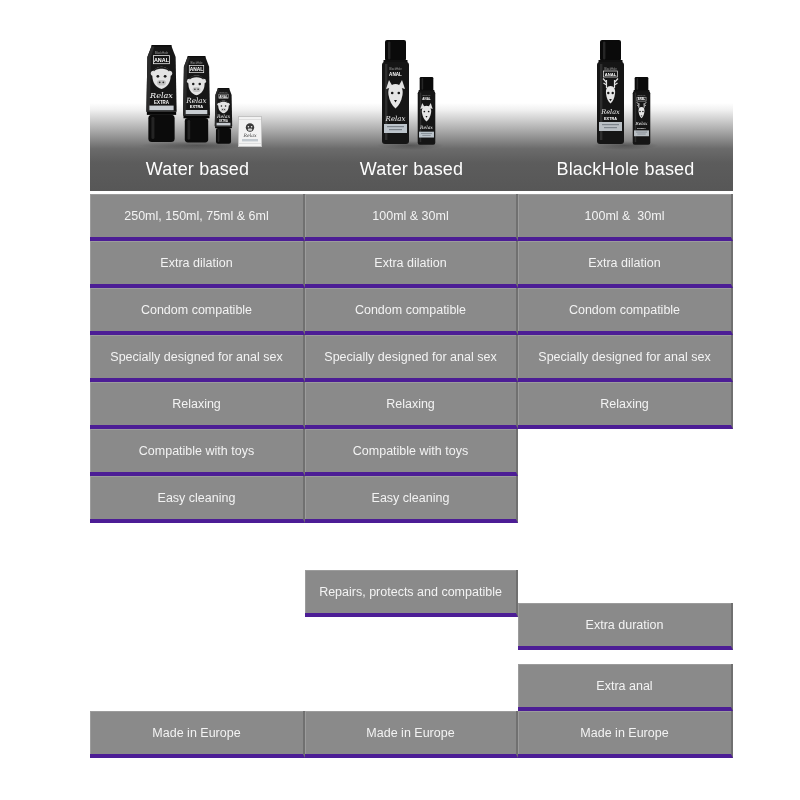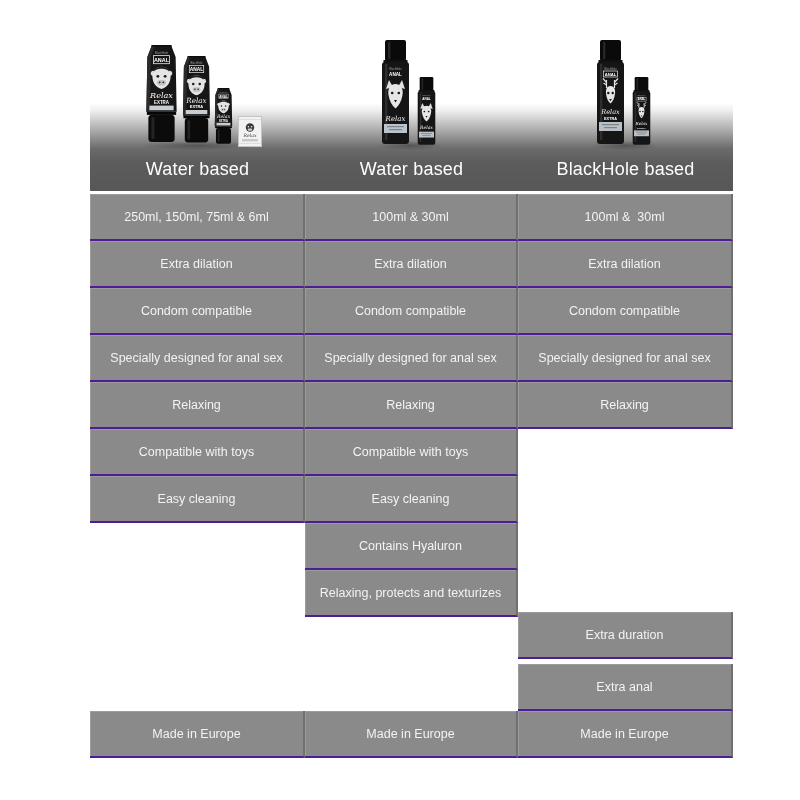--- a/index.html
+++ b/index.html
@@ -24,7 +24,7 @@
   .cell{
     position:absolute;height:47px;box-sizing:border-box;
     background:#8a8a8a;
-    border-right:2px solid #707070;border-bottom:2px solid #4c1d95;
+    border-right:2px solid #707070;border-bottom:4px solid #4c1d95;
     box-shadow:inset 1px 1px 0 rgba(255,255,255,.16);
     color:#f3f3f3;font-size:12.5px;
     display:flex;align-items:center;justify-content:center;

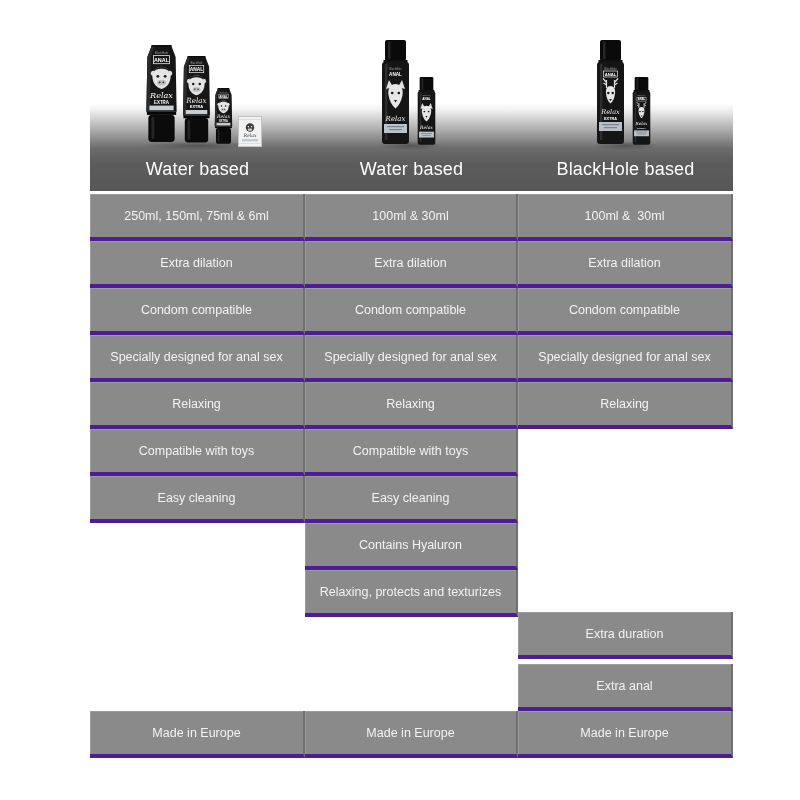--- a/index.html
+++ b/index.html
@@ -211,7 +211,6 @@
       <div class="cell colx1" style="top: 235px;">Compatible with toys</div>
       <div class="cell colx0" style="top: 282px;">Easy cleaning</div>
       <div class="cell colx1" style="top: 282px;">Easy cleaning</div>
-      <div class="cell colx1" style="top: 329px;">Contains Hyaluron</div>
       <div class="cell colx1" style="top: 376px;">Relaxing, protects and texturizes</div>
       <div class="cell colx2" style="top: 418px;">Extra duration</div>
       <div class="cell colx2" style="top: 470px;">Extra anal</div>

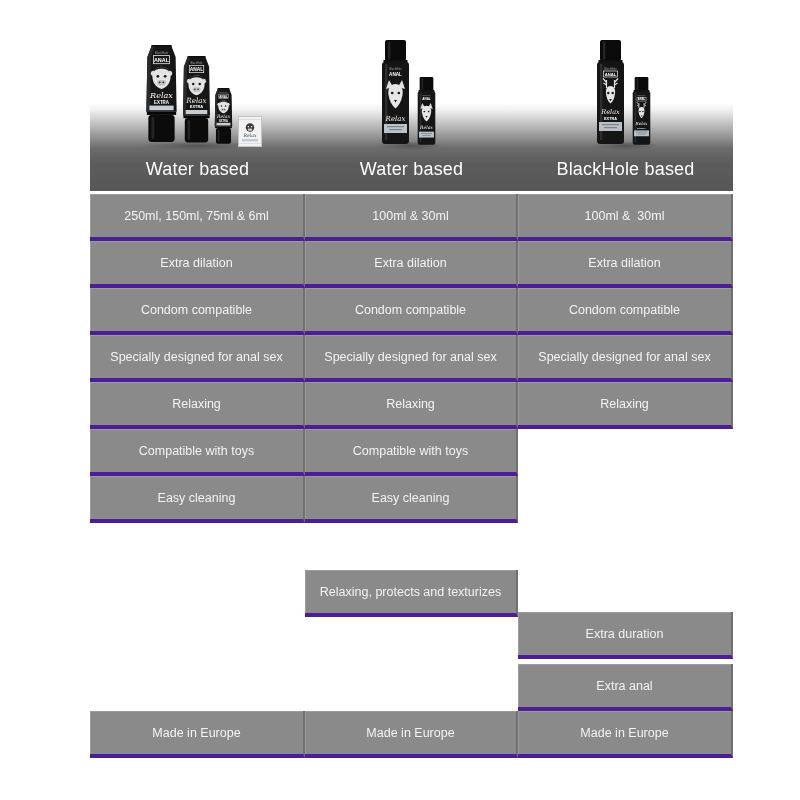--- a/index.html
+++ b/index.html
@@ -211,7 +211,7 @@
       <div class="cell colx1" style="top: 235px;">Compatible with toys</div>
       <div class="cell colx0" style="top: 282px;">Easy cleaning</div>
       <div class="cell colx1" style="top: 282px;">Easy cleaning</div>
-      <div class="cell colx1" style="top: 376px;">Relaxing, protects and texturizes</div>
+      <div class="cell colx1" style="top: 376px;">Repairs, protects and compatible</div>
       <div class="cell colx2" style="top: 418px;">Extra duration</div>
       <div class="cell colx2" style="top: 470px;">Extra anal</div>
       <div class="cell colx0" style="top: 517px;">Made in Europe</div>

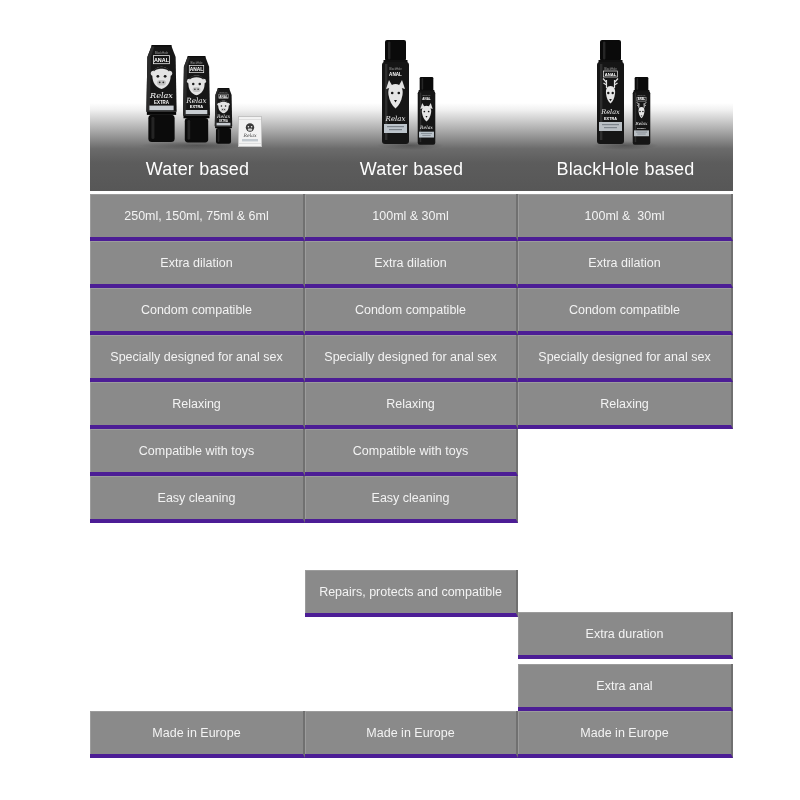--- a/index.html
+++ b/index.html
@@ -212,7 +212,7 @@
       <div class="cell colx0" style="top: 282px;">Easy cleaning</div>
       <div class="cell colx1" style="top: 282px;">Easy cleaning</div>
       <div class="cell colx1" style="top: 376px;">Repairs, protects and compatible</div>
-      <div class="cell colx2" style="top: 418px;">Extra duration</div>
+      <div class="cell colx2" style="top: 409px;">Extra duration</div>
       <div class="cell colx2" style="top: 470px;">Extra anal</div>
       <div class="cell colx0" style="top: 517px;">Made in Europe</div>
       <div class="cell colx1" style="top: 517px;">Made in Europe</div>

